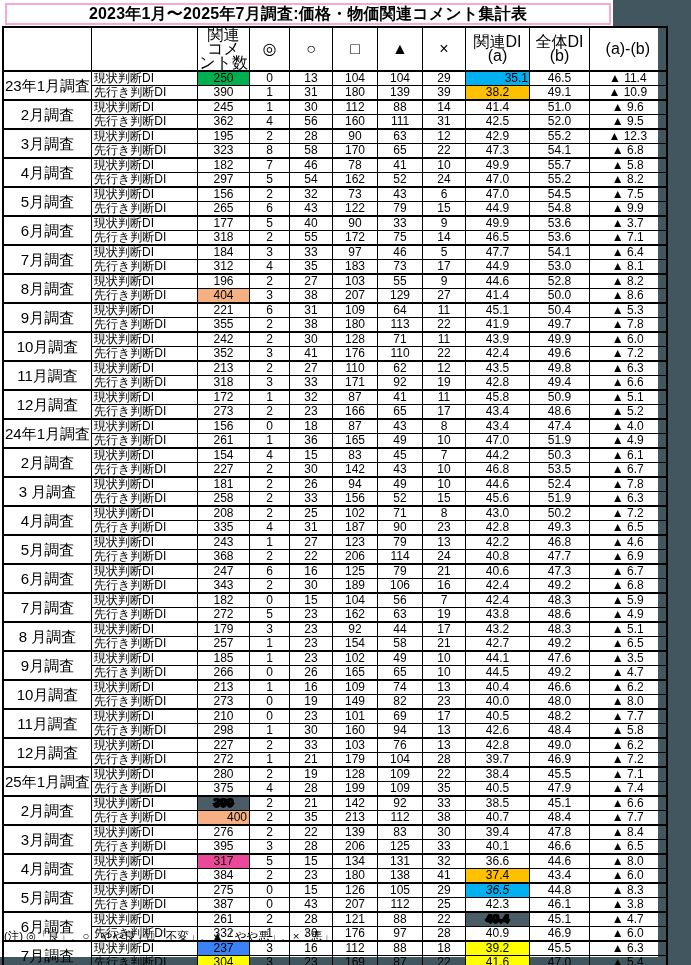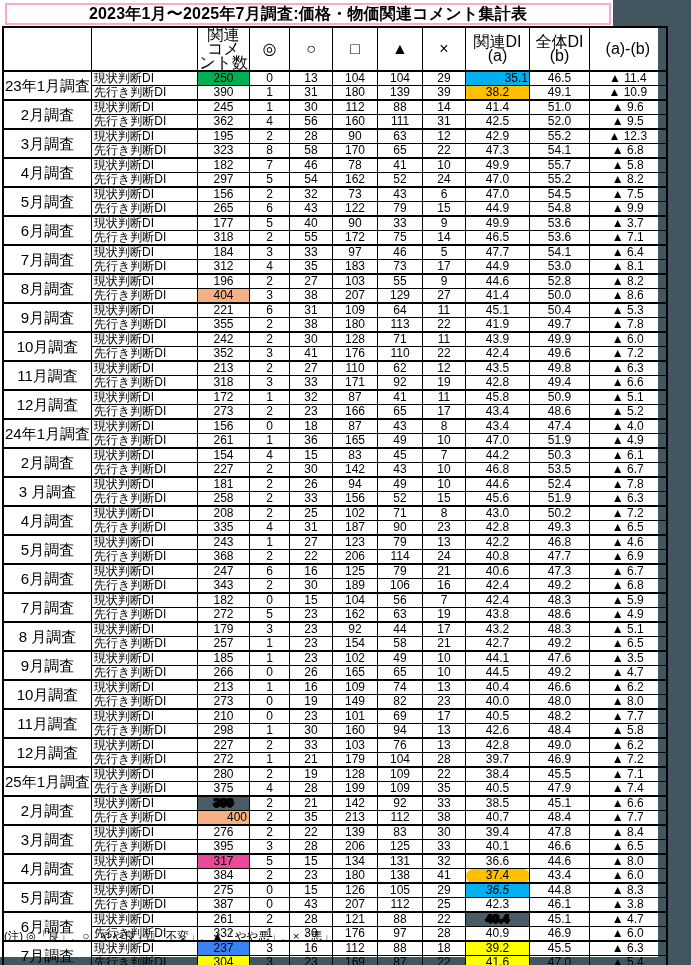--- a/index.html
+++ b/index.html
@@ -801,7 +801,7 @@
         <td>180</td>
         <td>138</td>
         <td>41</td>
-        <td style="background: rgb(255, 192, 0); border-radius: 7px;">37.4</td>
+        <td style="background: rgb(255, 192, 0);">37.4</td>
         <td>43.4</td>
         <td>▲ 6.0</td>
       </tr>

